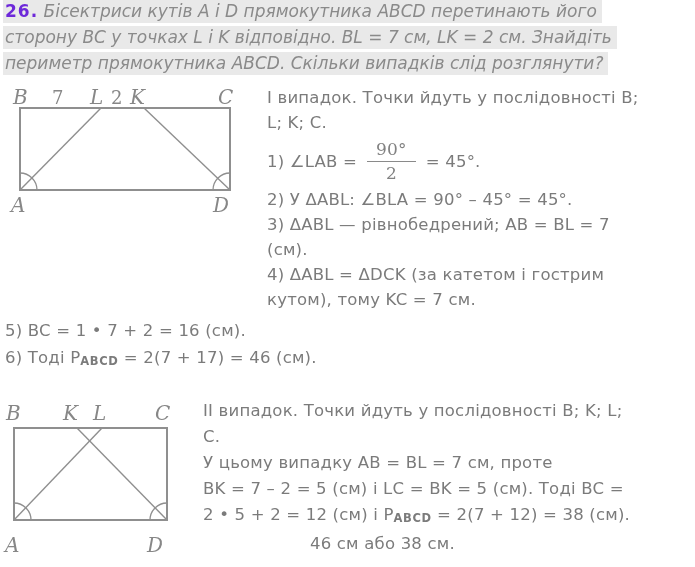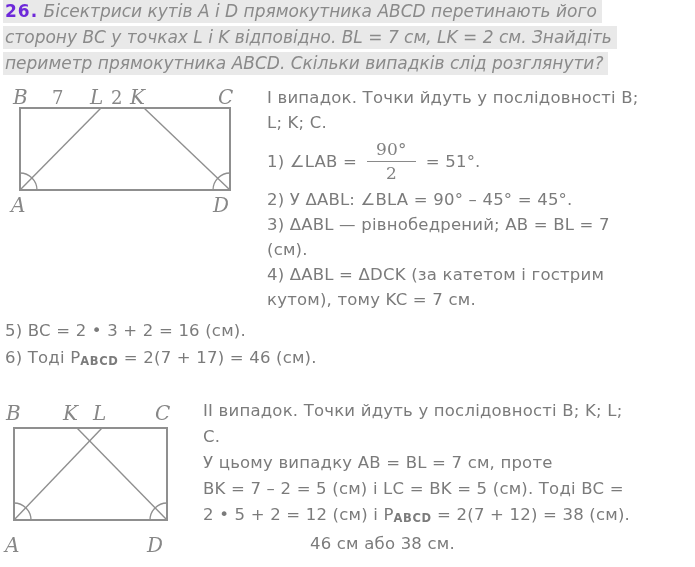--- a/index.html
+++ b/index.html
@@ -85,7 +85,7 @@
       <span class="fnum">90°</span>
       <span class="fden">2</span>
     </span>
-    <span>= 51°.</span>
+    <span>= 45°.</span>
   </div>
   <span class="t-line">2) У ΔABL: ∠BLA = 90° – 45° = 45°.</span>
   <span class="t-line">3) ΔABL — рівнобедрений; AB = BL = 7</span>

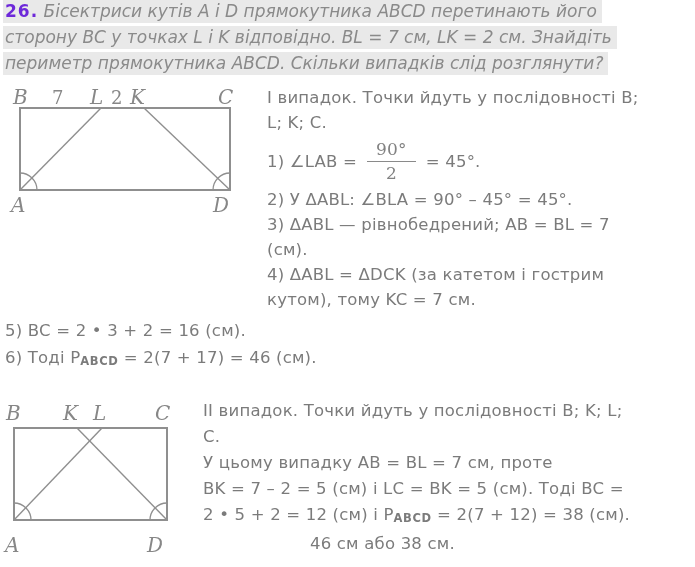--- a/index.html
+++ b/index.html
@@ -95,7 +95,7 @@
 </div>
 
 <div class="case-text case1-wide">
-  <span class="t-line">5) BC = 2 • 3 + 2 = 16 (см).</span>
+  <span class="t-line">5) BC = 1 • 7 + 2 = 16 (см).</span>
   <span class="t-line"><span>6) Тоді P</span><span class="sub">ABCD</span><span> = 2(7 + 17) = 46 (см).</span></span>
 </div>
 

